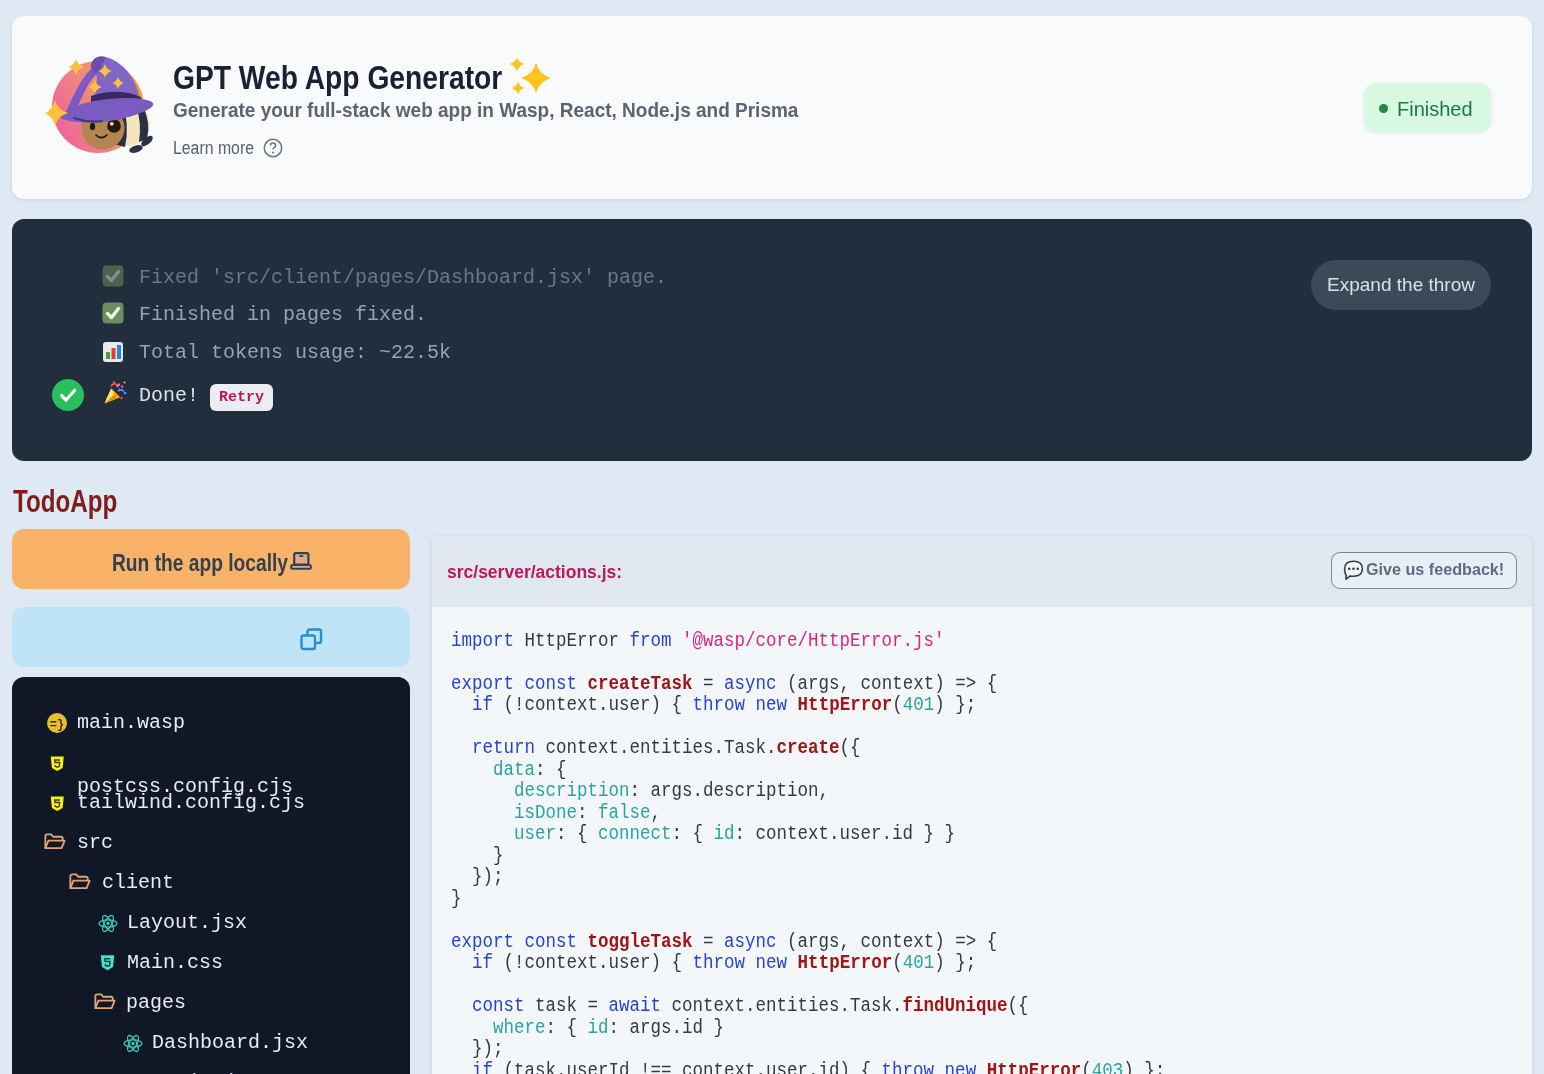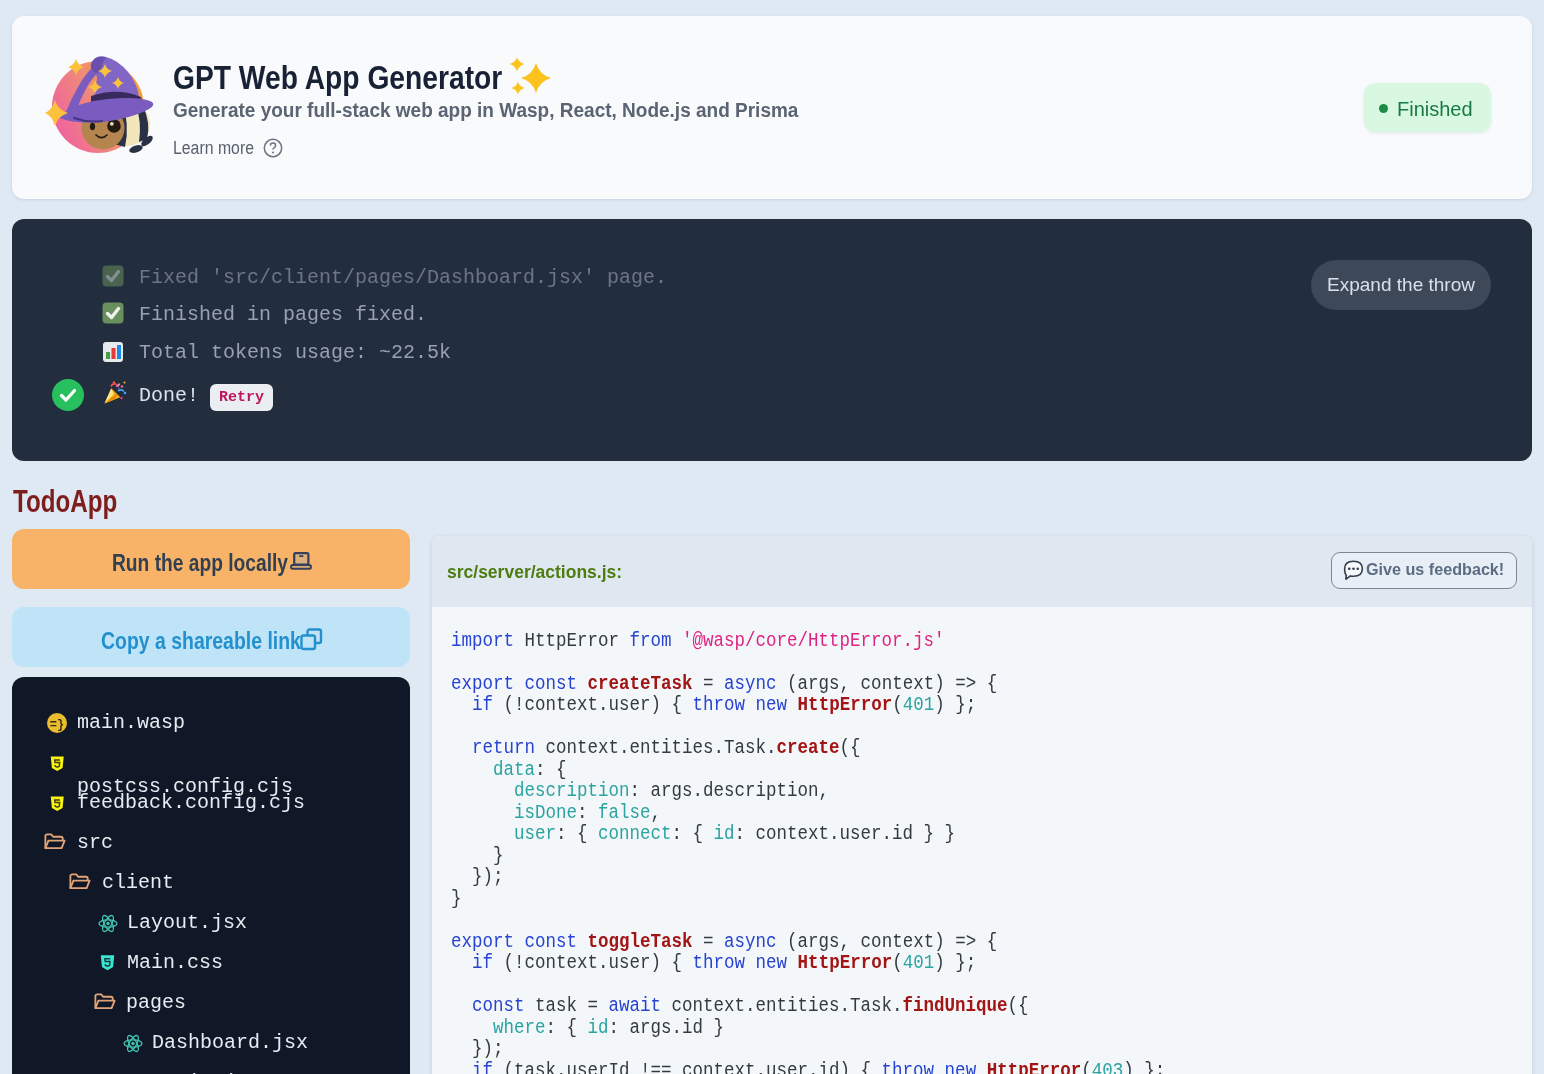--- a/index.html
+++ b/index.html
@@ -39,7 +39,7 @@
   
   #codewrap { left:432px; top:536px; width:1100px; height:560px; border-radius:8px 8px 0 0; box-shadow:0 1px 4px rgba(30,50,90,.15); overflow:hidden; background:#f3f7fa; }
   #codehead { position:absolute; left:0; top:0; width:1100px; height:71px; background:#dfe8f1; }
-  #codetitle { left:447px; top:562px; font-size:17.5px; font-weight:bold; color:#4d7c0f; }
+  #codetitle { left:447px; top:562px; font-size:17.5px; font-weight:bold; color:#be185d; }
   #feedback { left:1331px; top:551.5px; width:186px; height:37px; border:1.3px solid #7c8694; border-radius:9px; background:#e7eef5; }
   #feedback .txt { position:absolute; left:34px; top:7px; font-size:17px; font-weight:bold; color:#5b6c84; }
   #sparkles { left:507px; top:57px; }

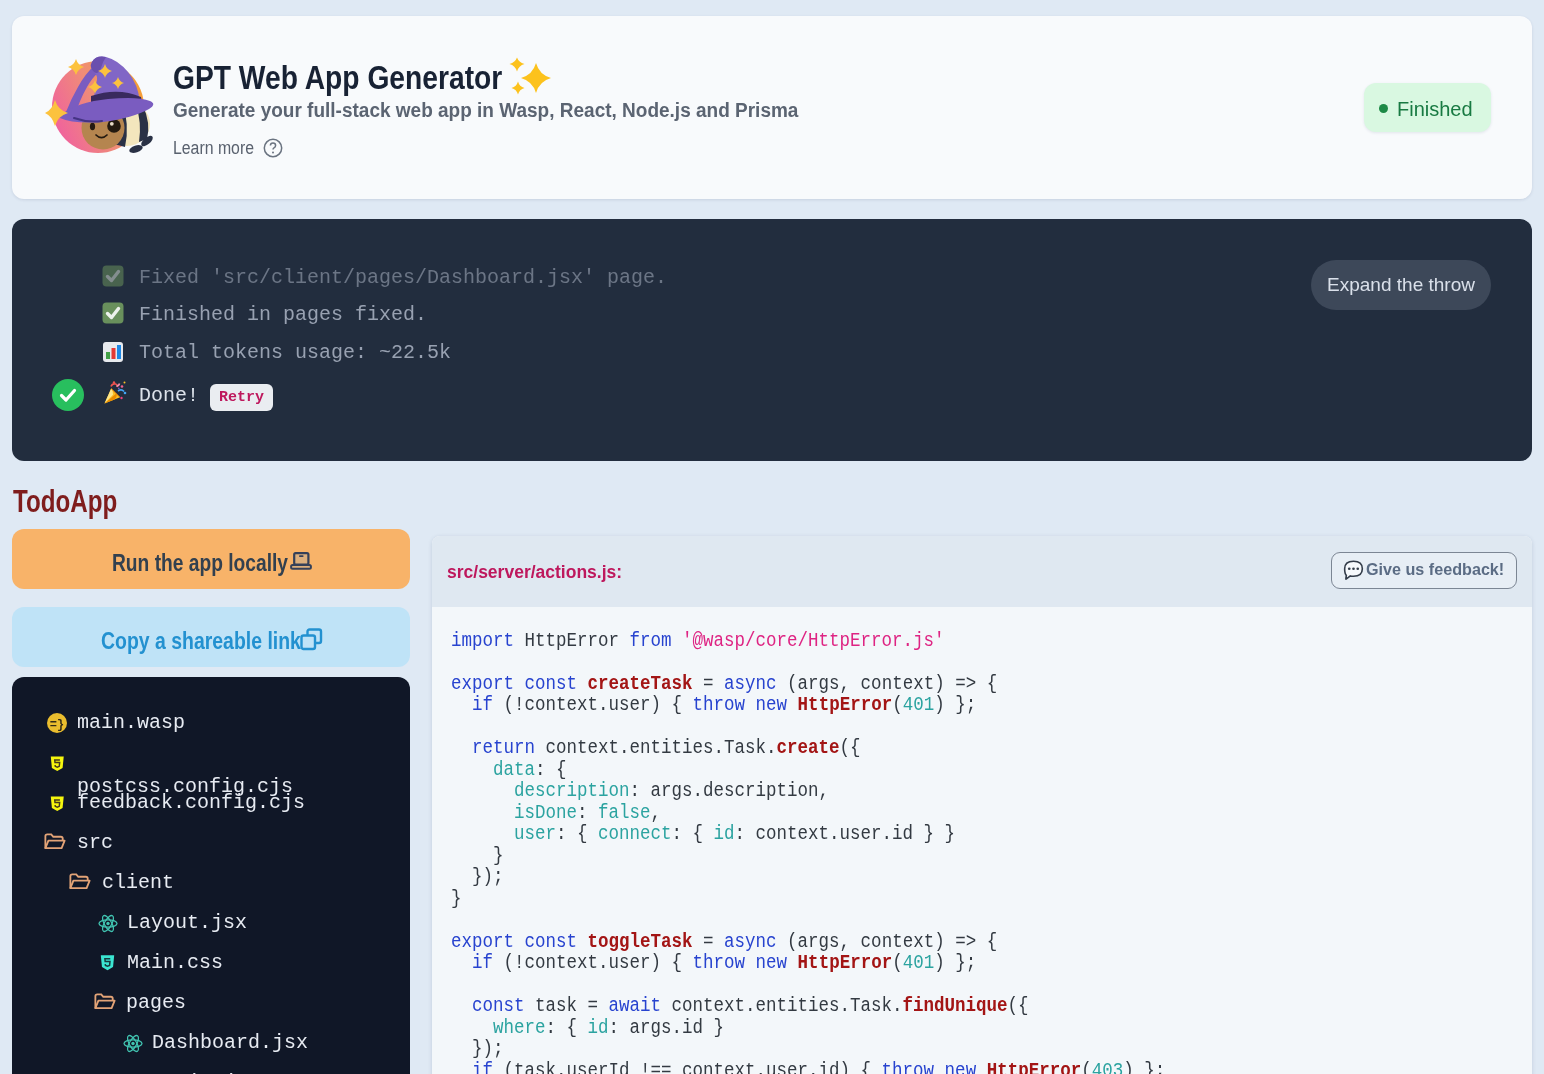--- a/index.html
+++ b/index.html
@@ -159,7 +159,6 @@
     </svg>
   </div>
   <div class="abs bigbtn" id="copybtn">
-    <span class="lbl" style="left:89px;"><span class="sqx" style="transform:scaleX(.81)">Copy a shareable link</span></span>
     <svg class="abs" style="left:288px; top:21px;" width="23" height="23" viewBox="0 0 23 23">
       <rect x="7.5" y="1.5" width="13.5" height="13.5" rx="2" fill="none" stroke="#2391d0" stroke-width="2.4"></rect>
       <rect x="1.5" y="7.5" width="13.5" height="13.5" rx="2" fill="#bfe3f7" stroke="#2391d0" stroke-width="2.4"></rect>

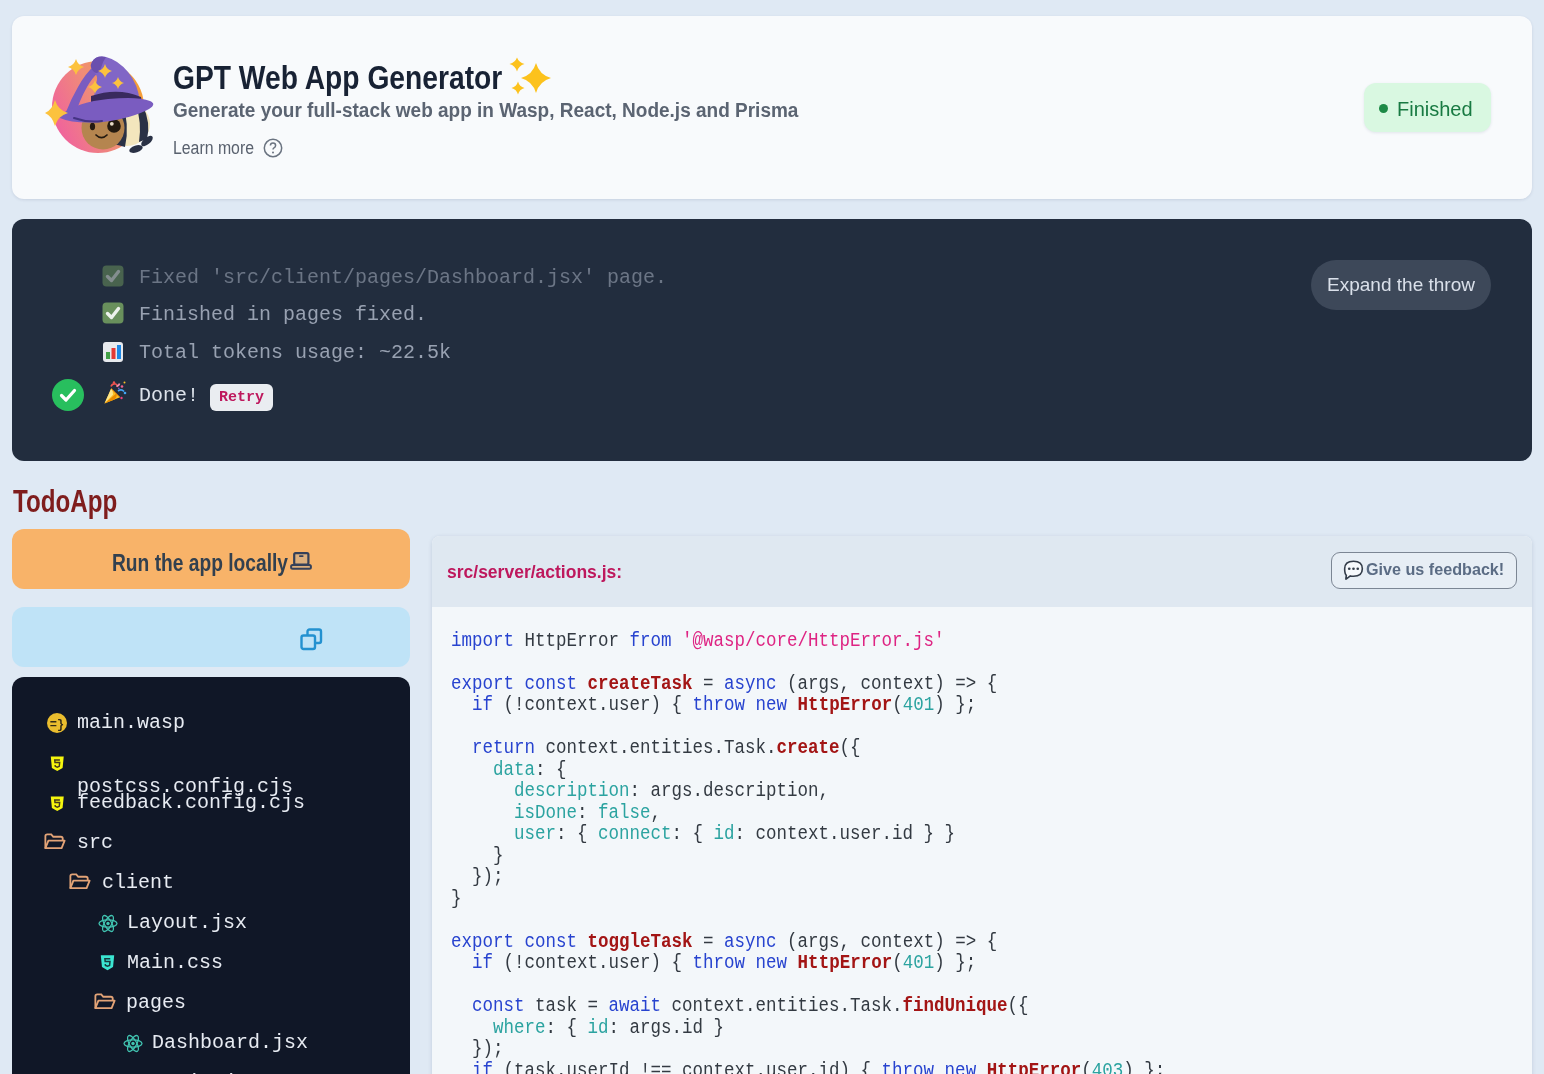--- a/index.html
+++ b/index.html
@@ -179,7 +179,7 @@
       <path d="M1 1 h17 l-1.5 15 L9.5 20 L2.5 16 Z" fill="#f6f60e"></path>
       <path d="M13 5.5 H6.2 l0.35 3.4 h6.1 l-0.5 5 -2.65 1 -2.6-1 -0.2-1.8" fill="none" stroke="#44391c" stroke-width="1.9"></path>
     </svg>
-    <div class="trow" style="left:65px; top:113.5px;"><span class="sqx">feedback.config.cjs</span></div>
+    <div class="trow" style="left:65px; top:113.5px;"><span class="sqx">tailwind.config.cjs</span></div>
     <svg class="ticon" style="left:32px; top:156px;" width="22" height="18.4" viewBox="0 0 24 20">
       <path d="M1.5 16.5 V3.5 q0-2 2-2 h4.4 l2.2 2.6 h8.3 q2 0 2 2 v2" fill="none" stroke="#e2a377" stroke-width="2"></path>
       <path d="M1.5 16.5 L4.8 8.3 h17.7 l-3.3 8.2 Z" fill="none" stroke="#e2a377" stroke-width="2" stroke-linejoin="round"></path>

